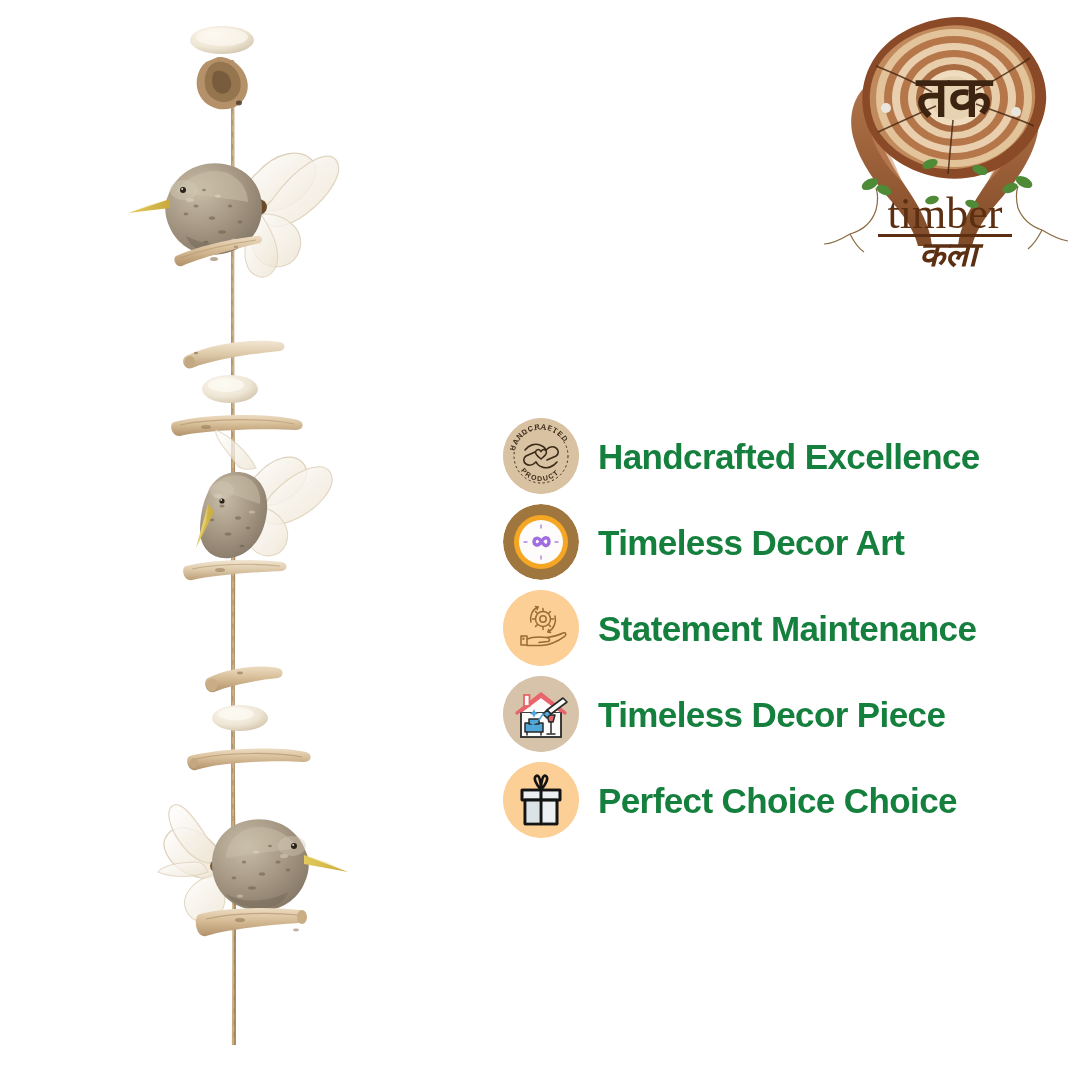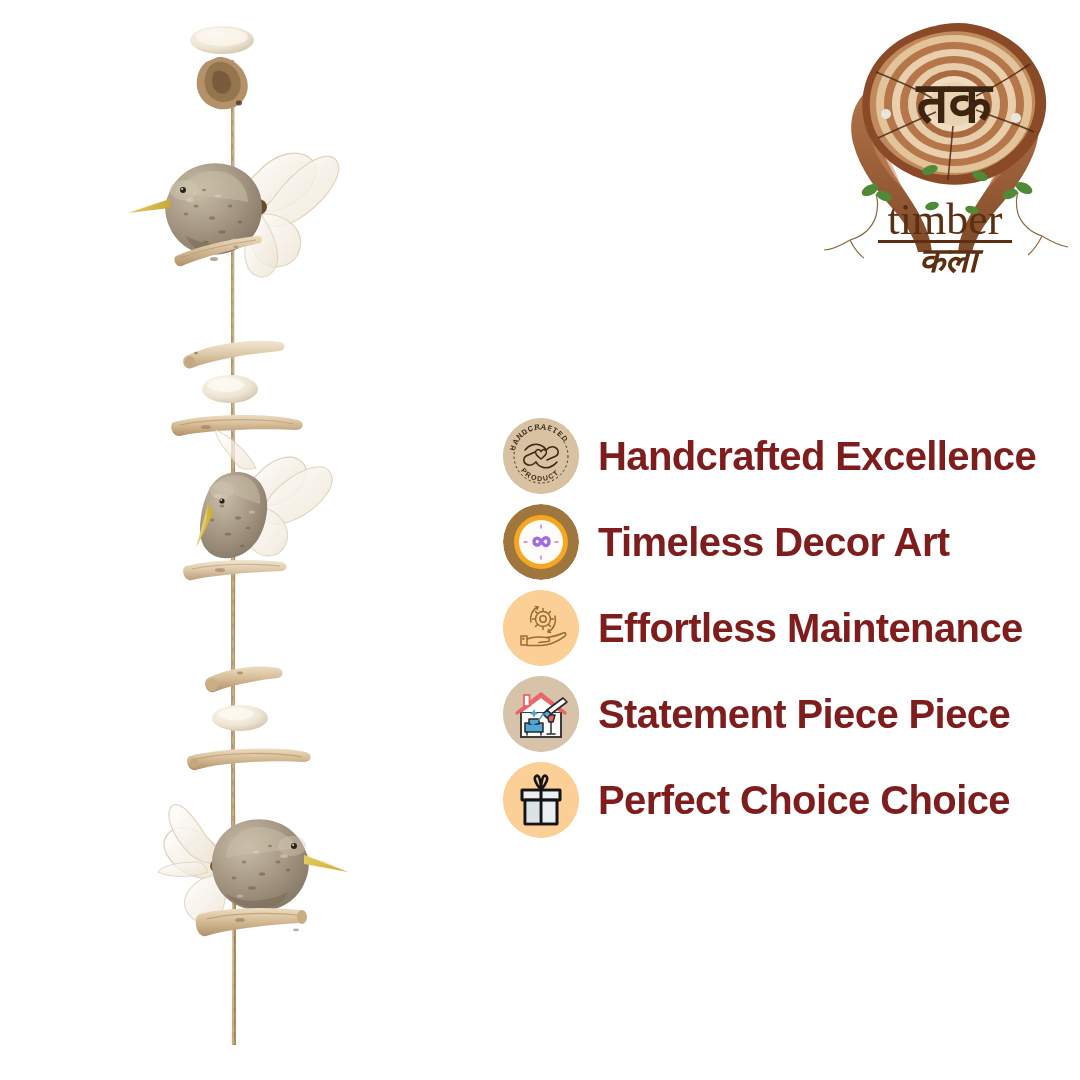--- a/index.html
+++ b/index.html
@@ -19,7 +19,7 @@
   .product svg { display: block; }
 
   
-  .logo { position: absolute; left: 820px; top: 10px; width: 250px; height: 265px; }
+  .logo { position: absolute; left: 820px; top: 4px; width: 250px; height: 265px; }
 
   
   .features {

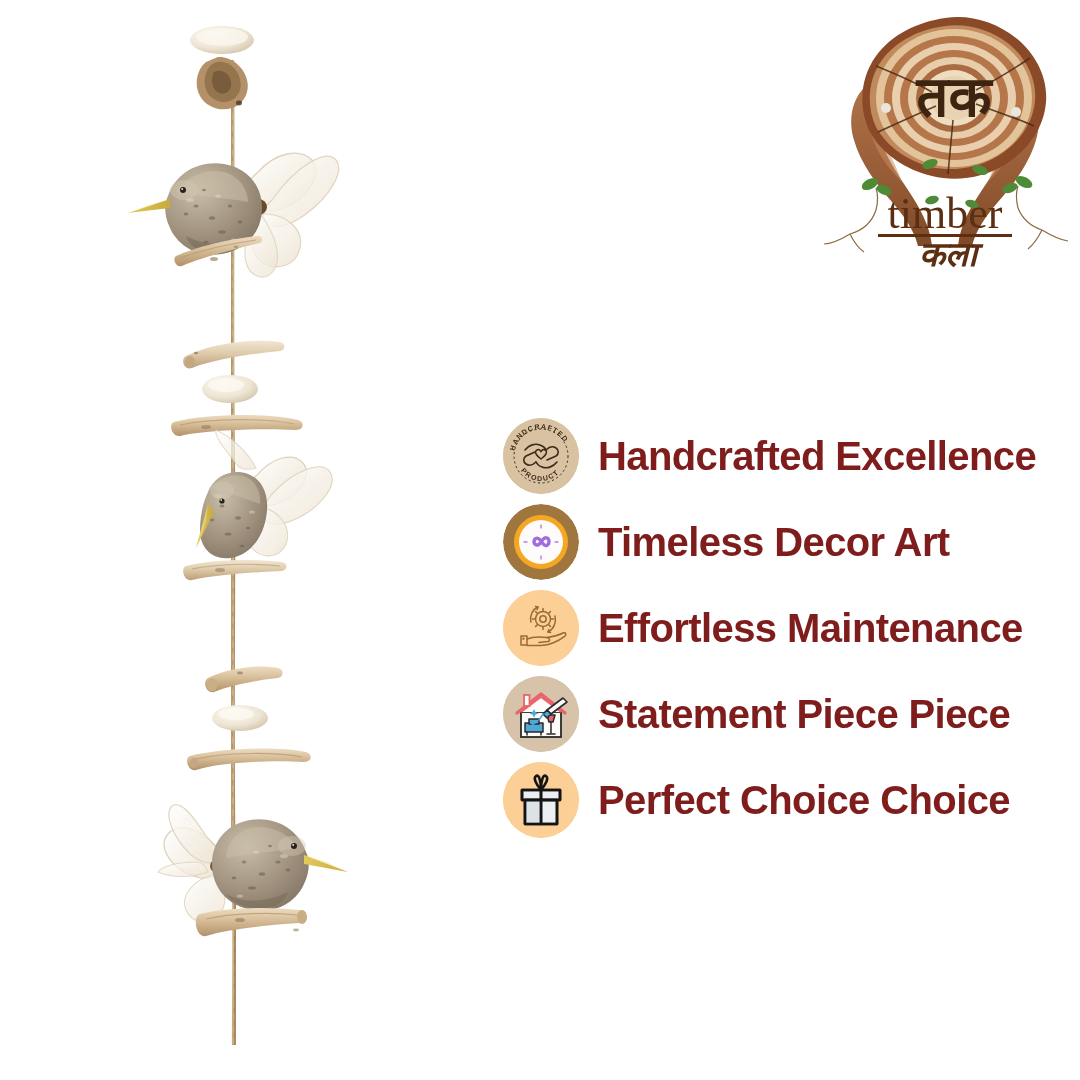--- a/index.html
+++ b/index.html
@@ -42,9 +42,9 @@
   .feature-icon svg { position: absolute; left: 0; top: 0; }
   .feature-label {
     margin-left: 19px;
-    font-size: 40px;
+    font-size: 35px;
     font-weight: 700;
-    color: #7f1d1d;
+    color: #15803d;
     letter-spacing: -0.6px;
     white-space: nowrap;
     line-height: 1;

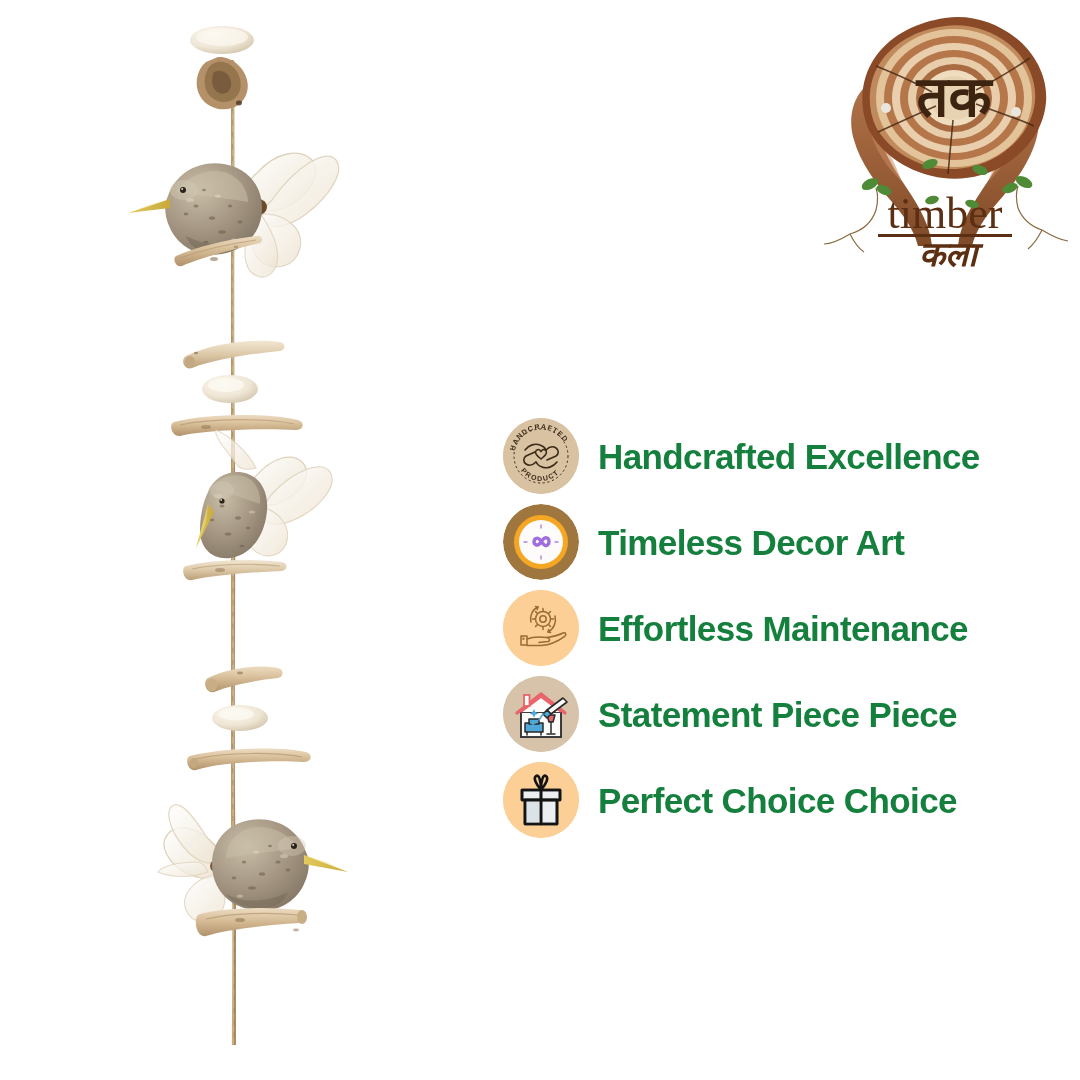--- a/index.html
+++ b/index.html
@@ -505,7 +505,7 @@
           <rect x="19.4" y="47.6" width="2" height="2.2" fill="#9a6b33"></rect>
         </svg>
       </div>
-      <div class="feature-label">Effortless Maintenance</div>
+      <div class="feature-label">Statement Maintenance</div>
     </div>
 
     <div class="feature-row">

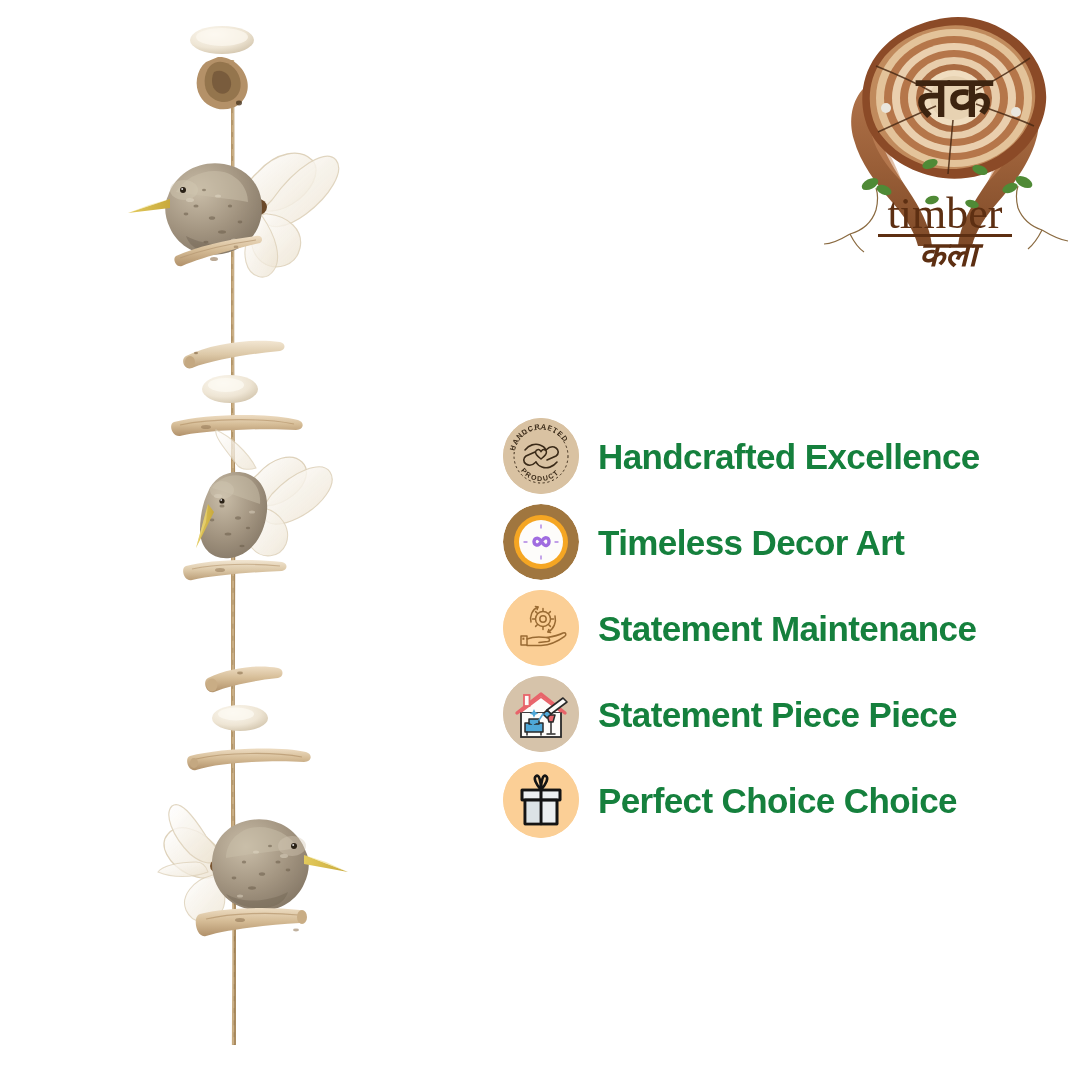--- a/index.html
+++ b/index.html
@@ -544,7 +544,7 @@
           </g>
         </svg>
       </div>
-      <div class="feature-label">Statement Piece Piece</div>
+      <div class="feature-label">Timeless Decor Piece</div>
     </div>
 
     <div class="feature-row">

